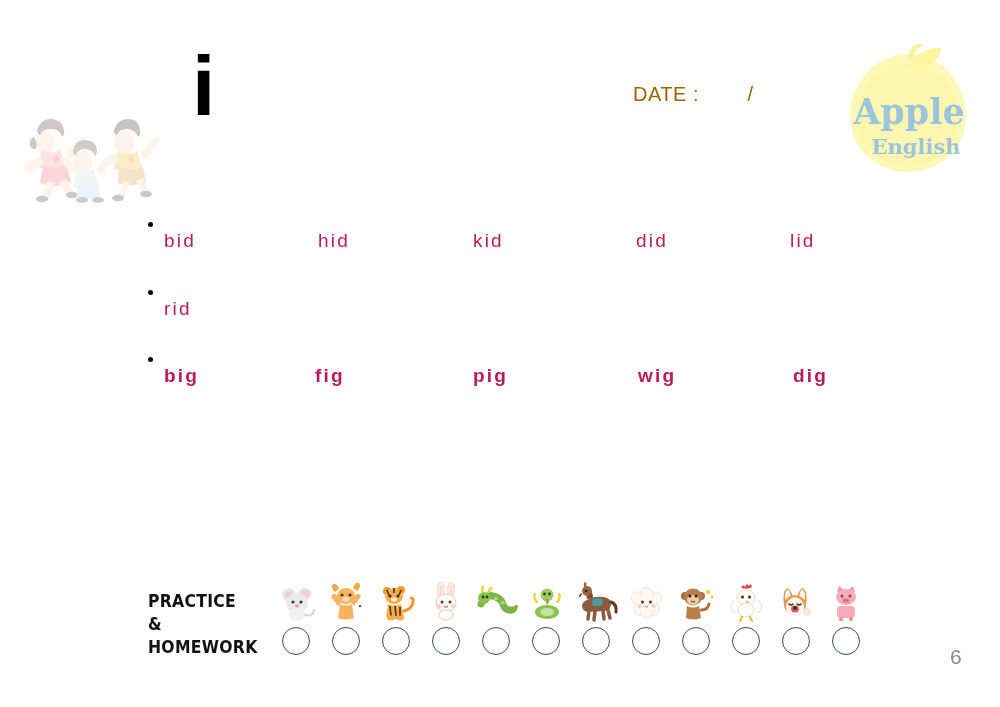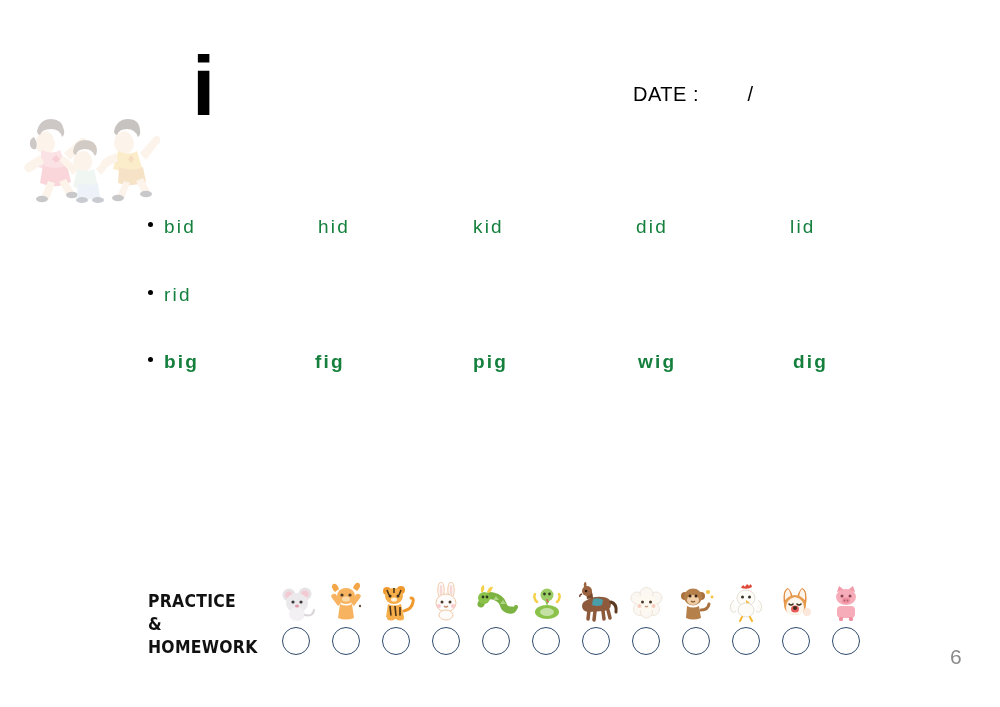--- a/index.html
+++ b/index.html
@@ -47,7 +47,7 @@
     left: 633px;
     top: 83px;
     font-size: 20px;
-    color: #000000;
+    color: #a16207;
     letter-spacing: 0.5px;
     white-space: pre;
   }

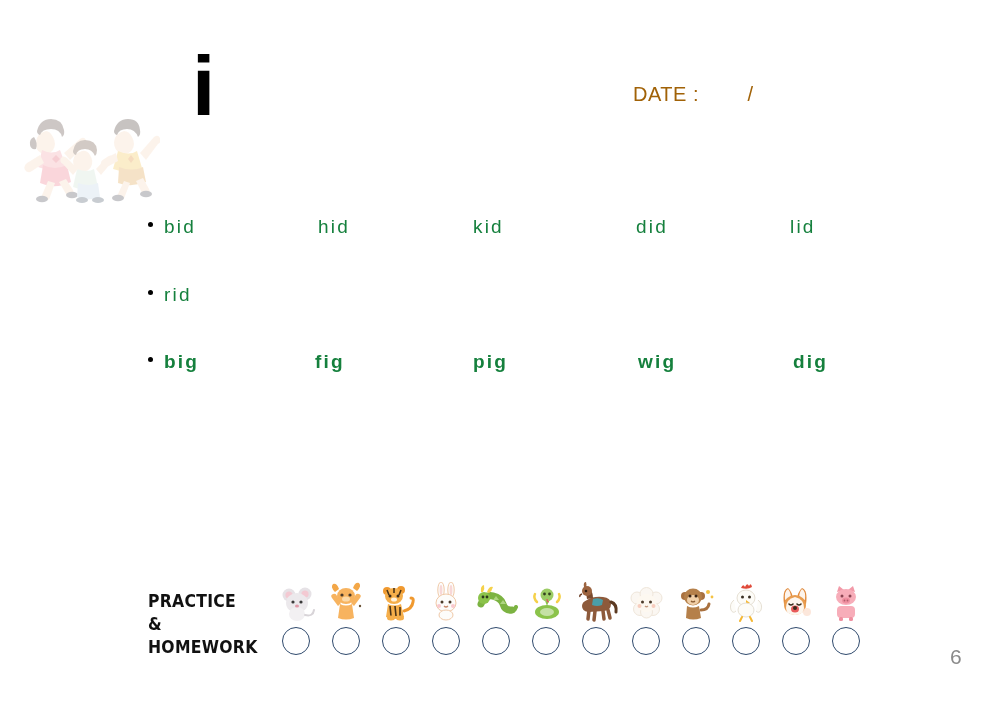--- a/index.html
+++ b/index.html
@@ -210,6 +210,19 @@
 
   <div class="date-block">DATE :        /</div>
 
+  <div class="logo">
+    <svg width="142" height="130" viewBox="0 0 142 130">
+      <g>
+        <path d="M70 20 C42 20 20 42 20 72 C20 100 42 122 70 122 C98 122 120 100 120 72 C120 42 98 20 70 20 Z" fill="#fdf6b0"></path>
+        <path d="M70 10 C38 10 12 38 12 72 C12 104 38 128 70 128 C102 128 128 104 128 72 C128 38 102 10 70 10 Z
+                 M70 22 C96 22 116 44 116 72 C116 98 96 118 70 118 C44 118 24 98 24 72 C24 44 44 22 70 22 Z" fill="#fdf5a0" opacity="0.75"></path>
+        <path d="M74 16 q14 -14 30 -12 q-4 16 -20 20 q-7 2 -10 -8z" fill="#fdf5a0"></path>
+        <path d="M72 14 q3 -10 10 -14" stroke="#fdf0a0" stroke-width="5" fill="none" stroke-linecap="round"></path>
+      </g>
+      <text x="71" y="80" text-anchor="middle" font-family="DejaVu Serif, serif" font-size="35" font-weight="bold" fill="#9cc4dd">Apple</text>
+      <text x="78" y="110" text-anchor="middle" font-family="DejaVu Serif, serif" font-size="21" font-weight="bold" fill="#9cc4dd">English</text>
+    </svg>
+  </div>
 
   <div class="word-rows">
 

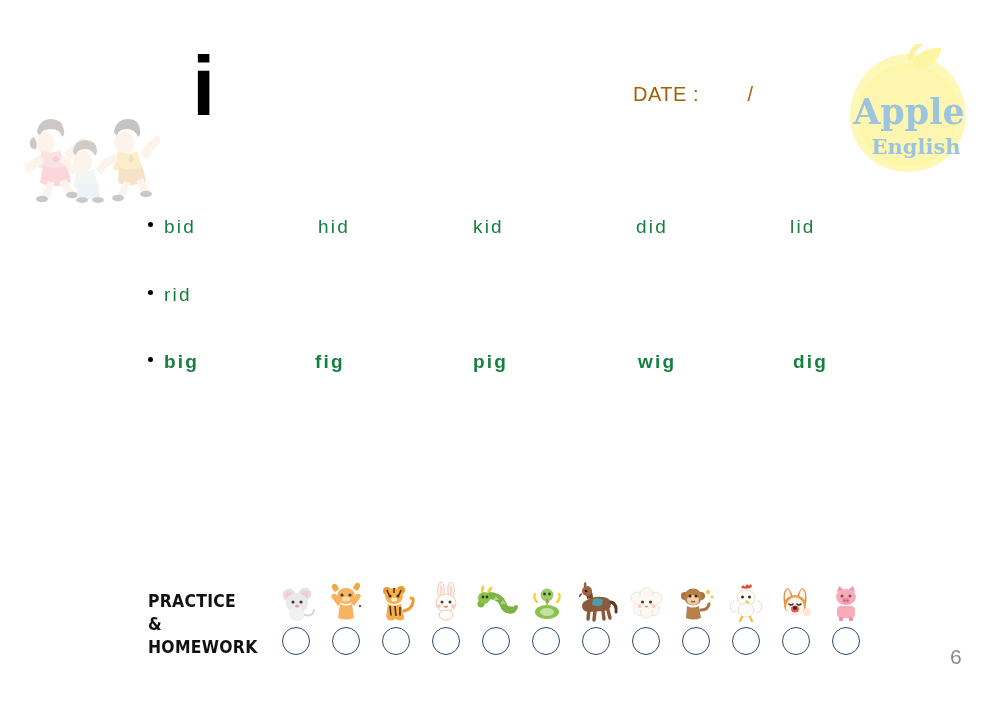--- a/index.html
+++ b/index.html
@@ -90,9 +90,9 @@
   }
   .word {
     position: absolute;
-    top: 2px;
+    top: 16px;
     font-size: 19px;
-    color: #15803d;
+    color: #be185d;
     letter-spacing: 2.2px;
     line-height: 28px;
     white-space: pre;

